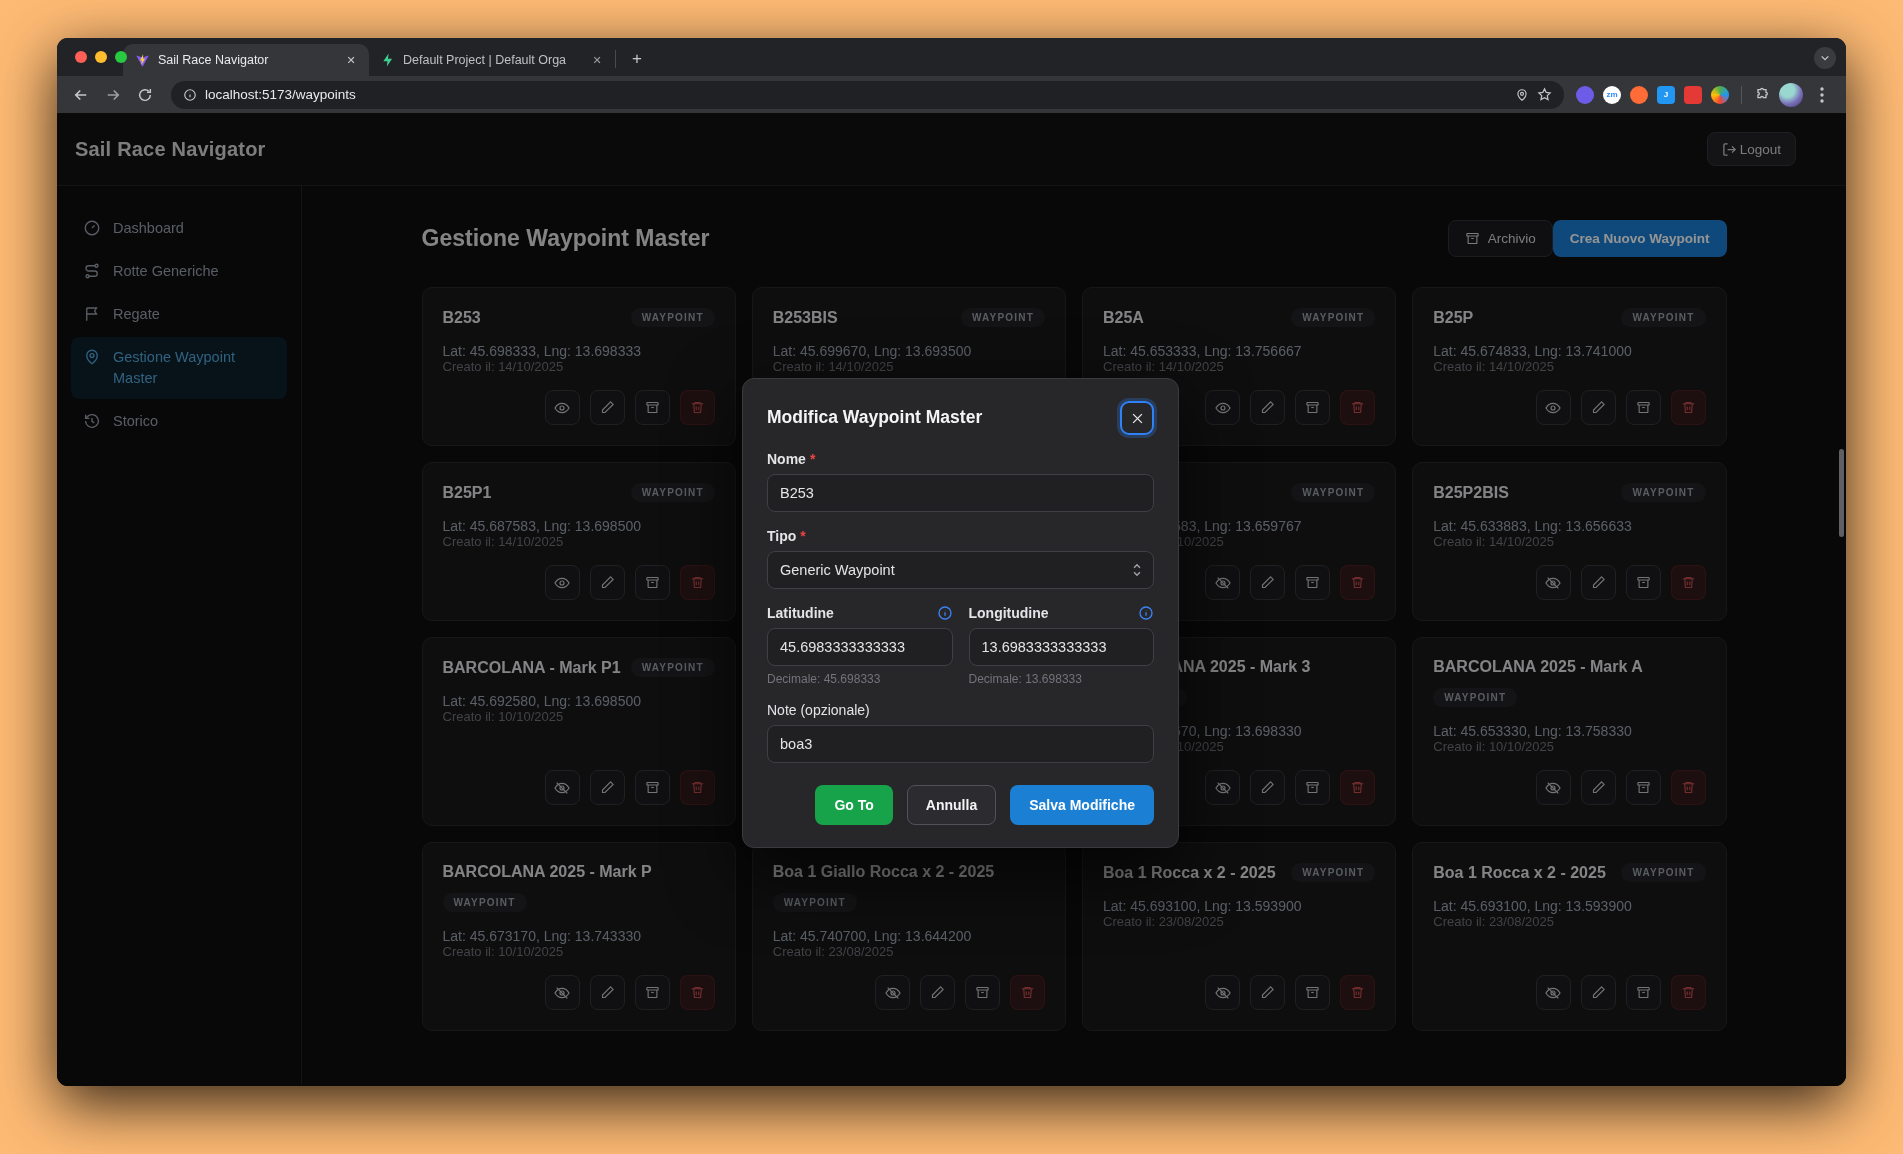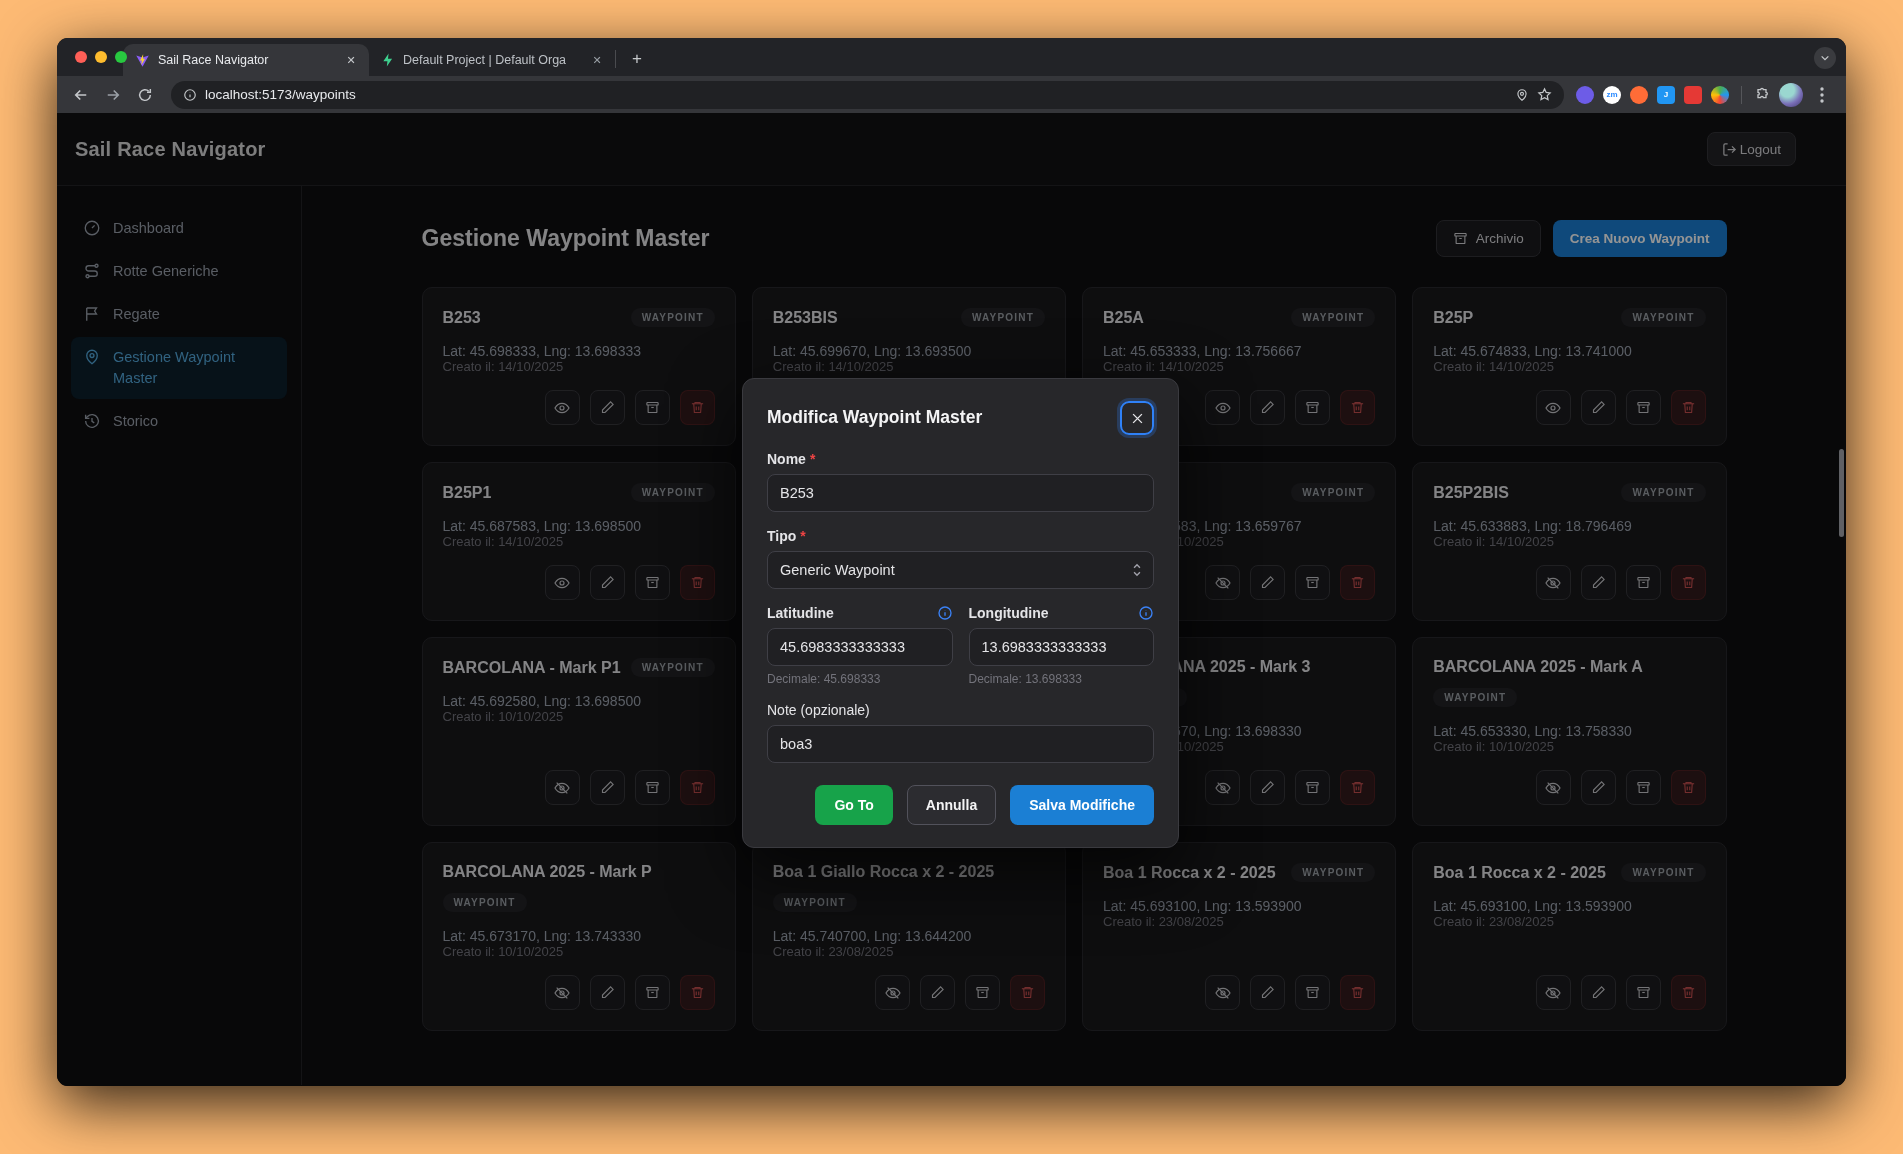--- a/index.html
+++ b/index.html
@@ -66,7 +66,7 @@
   .container { width:1305px; margin:0 auto; }
   .page-head { margin-top:34px; display:flex; align-items:center; justify-content:space-between; }
   .page-head h2 { font-size:23px; font-weight:bold; color:#e3e3e5; }
-  .head-actions { display:flex; gap:12px; }
+  .head-actions { display:flex; }
   .btn { display:flex; align-items:center; gap:8px; height:37px; padding:0 16px; border-radius:8px;
          font-size:13.5px; border:1px solid transparent; }
   .btn.ghost { background:#1b1b1e; border-color:#333338; color:#d4d4d8; }

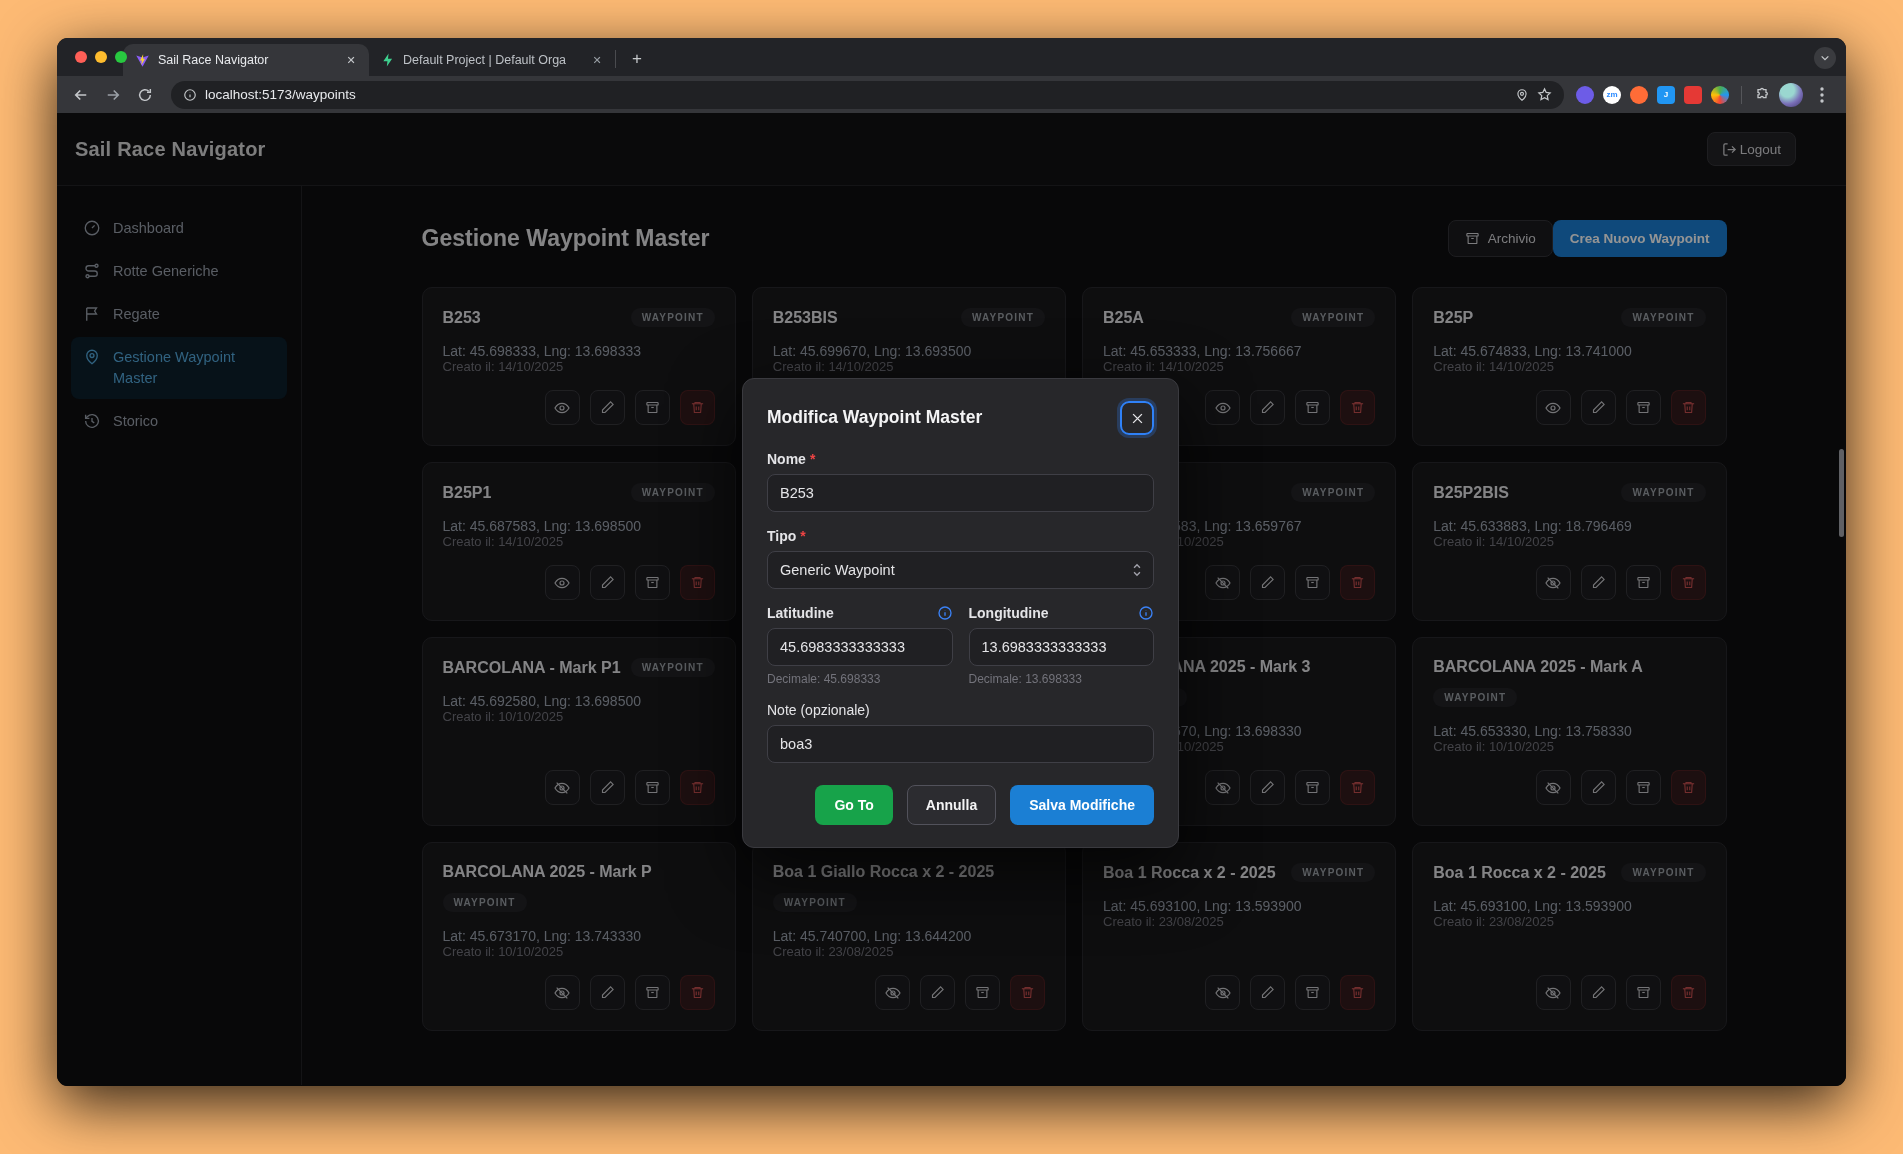--- a/index.html
+++ b/index.html
@@ -558,7 +558,7 @@
                     <h3>B25P2BIS</h3>
                     <span class="badge">WAYPOINT</span>
                   </div>
-                  <div class="coords">Lat: 45.633883, Lng: 18.796469</div>
+                  <div class="coords">Lat: 45.633883, Lng: 13.656633</div>
                   <div class="created">Creato il: 14/10/2025</div>
                   <div class="actions">
                     <button class="icon-btn">

